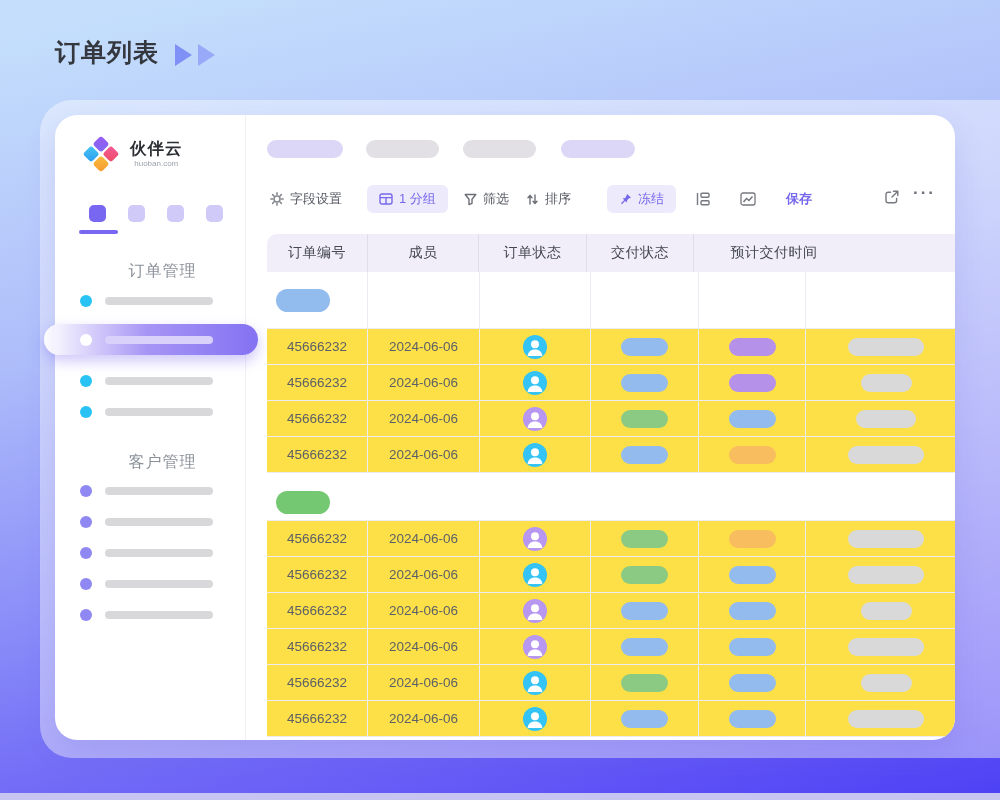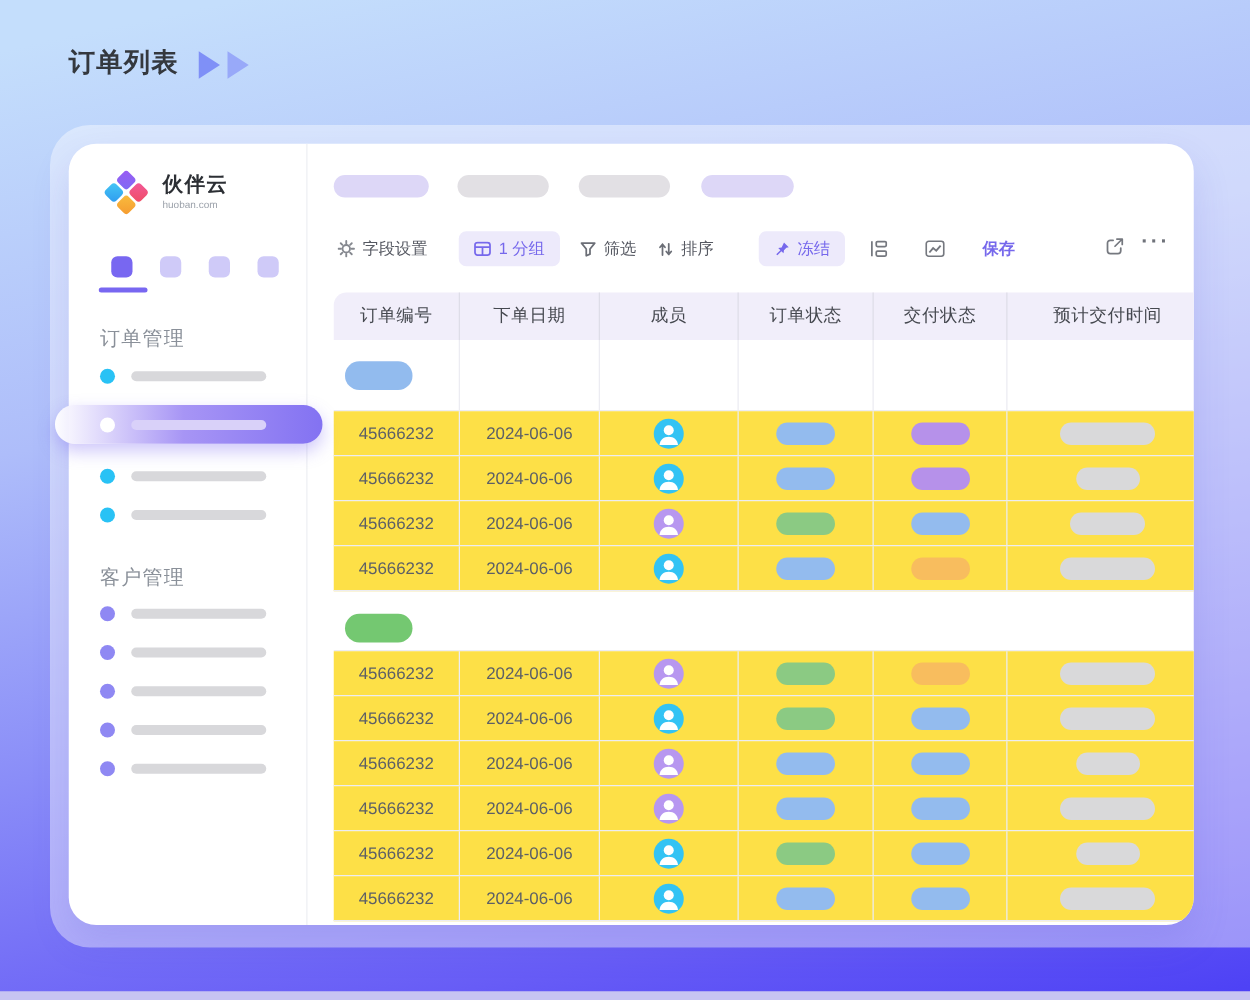--- a/index.html
+++ b/index.html
@@ -10,7 +10,7 @@
 
   
   .page-title{position:absolute;left:55px;top:36px;display:flex;align-items:center;gap:16px;z-index:3;}
-  .page-title h1{margin:0;font-size:21px;font-weight:800;color:#34383e;letter-spacing:1px;}
+  .page-title h1{margin:0;font-size:25px;font-weight:800;color:#34383e;letter-spacing:1px;}
   .tris{display:flex;gap:6px;align-items:center;margin-top:4px;}
   .tri{width:0;height:0;border-top:11px solid transparent;border-bottom:11px solid transparent;}
   .tri.t1{border-left:17px solid #7f90f7;}

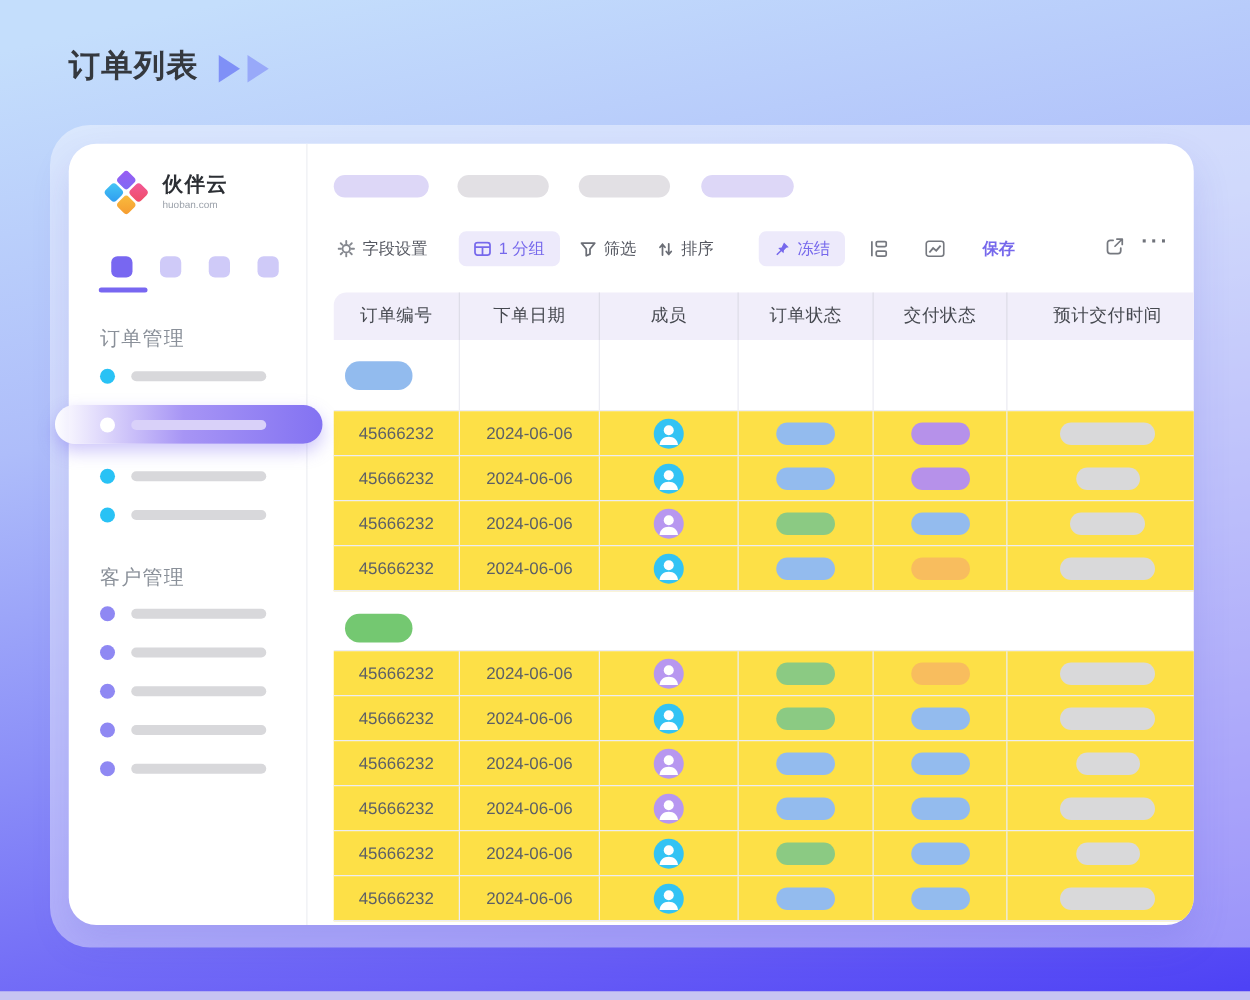--- a/index.html
+++ b/index.html
@@ -24,7 +24,7 @@
     box-shadow:0 14px 30px rgba(90,80,210,.16);}
 
   
-  .sidebar{width:190px;min-width:190px;border-right:1px solid #eef0f4;position:relative;}
+  .sidebar{width:190px;min-width:190px;border-right:1px solid #eef0f4;position:relative;text-align:center;}
   .logo-row{margin:18px 0 0 26px;height:42px;display:flex;align-items:center;gap:9px;}
   .logo-icon{width:40px;height:40px;position:relative;flex:none;}
   .logo-grid{position:absolute;left:7px;top:7px;width:26px;height:26px;transform:rotate(45deg);

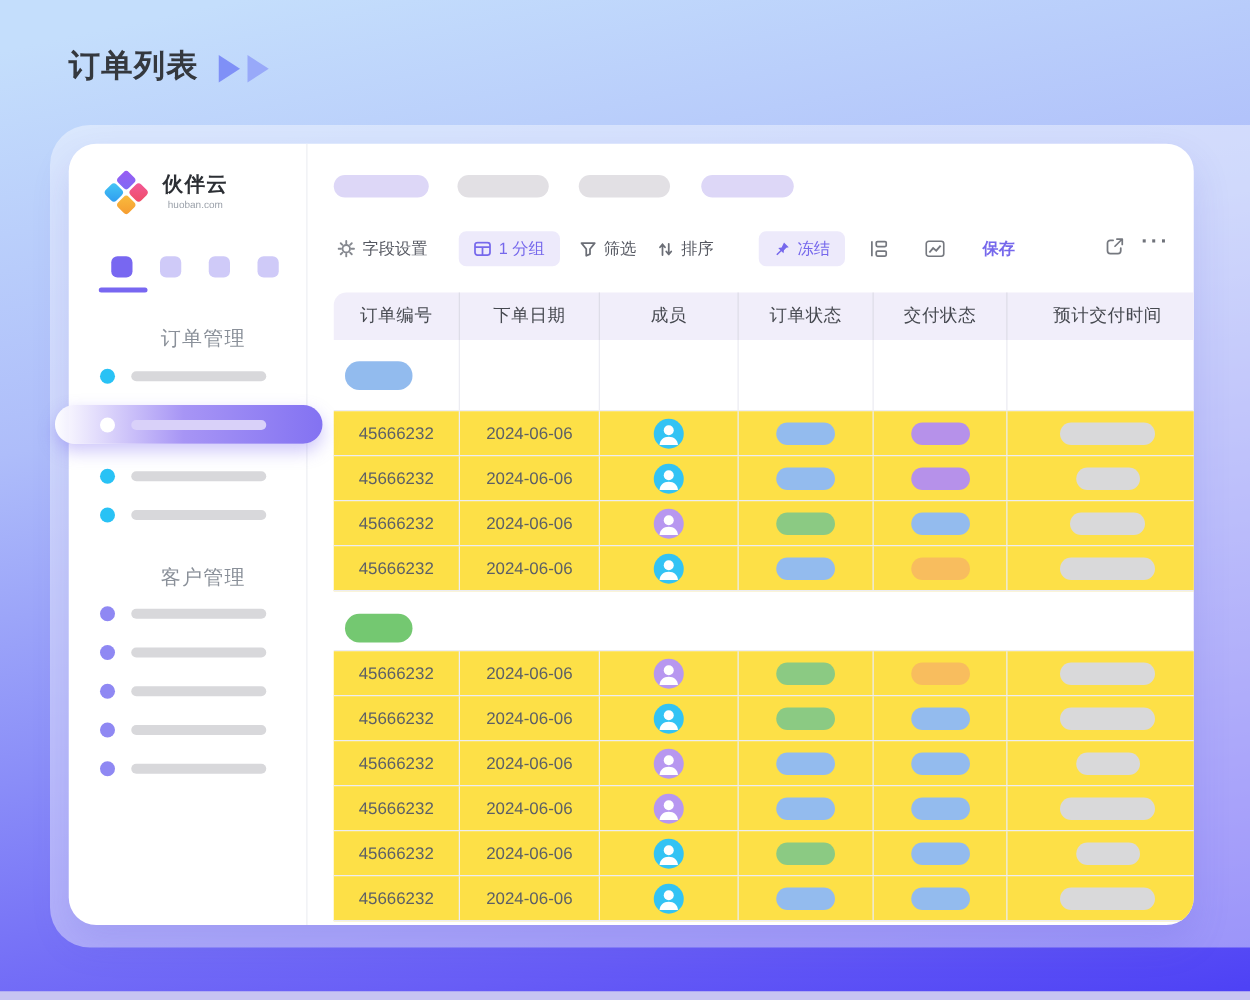--- a/index.html
+++ b/index.html
@@ -273,7 +273,6 @@
     <div class="table-wrap">
       <div class="thead">
         <div class="cell c1 th">订单编号</div>
-        <div class="cell c2 th">下单日期</div>
         <div class="cell c3 th">成员</div>
         <div class="cell c4 th">订单状态</div>
         <div class="cell c5 th">交付状态</div>

